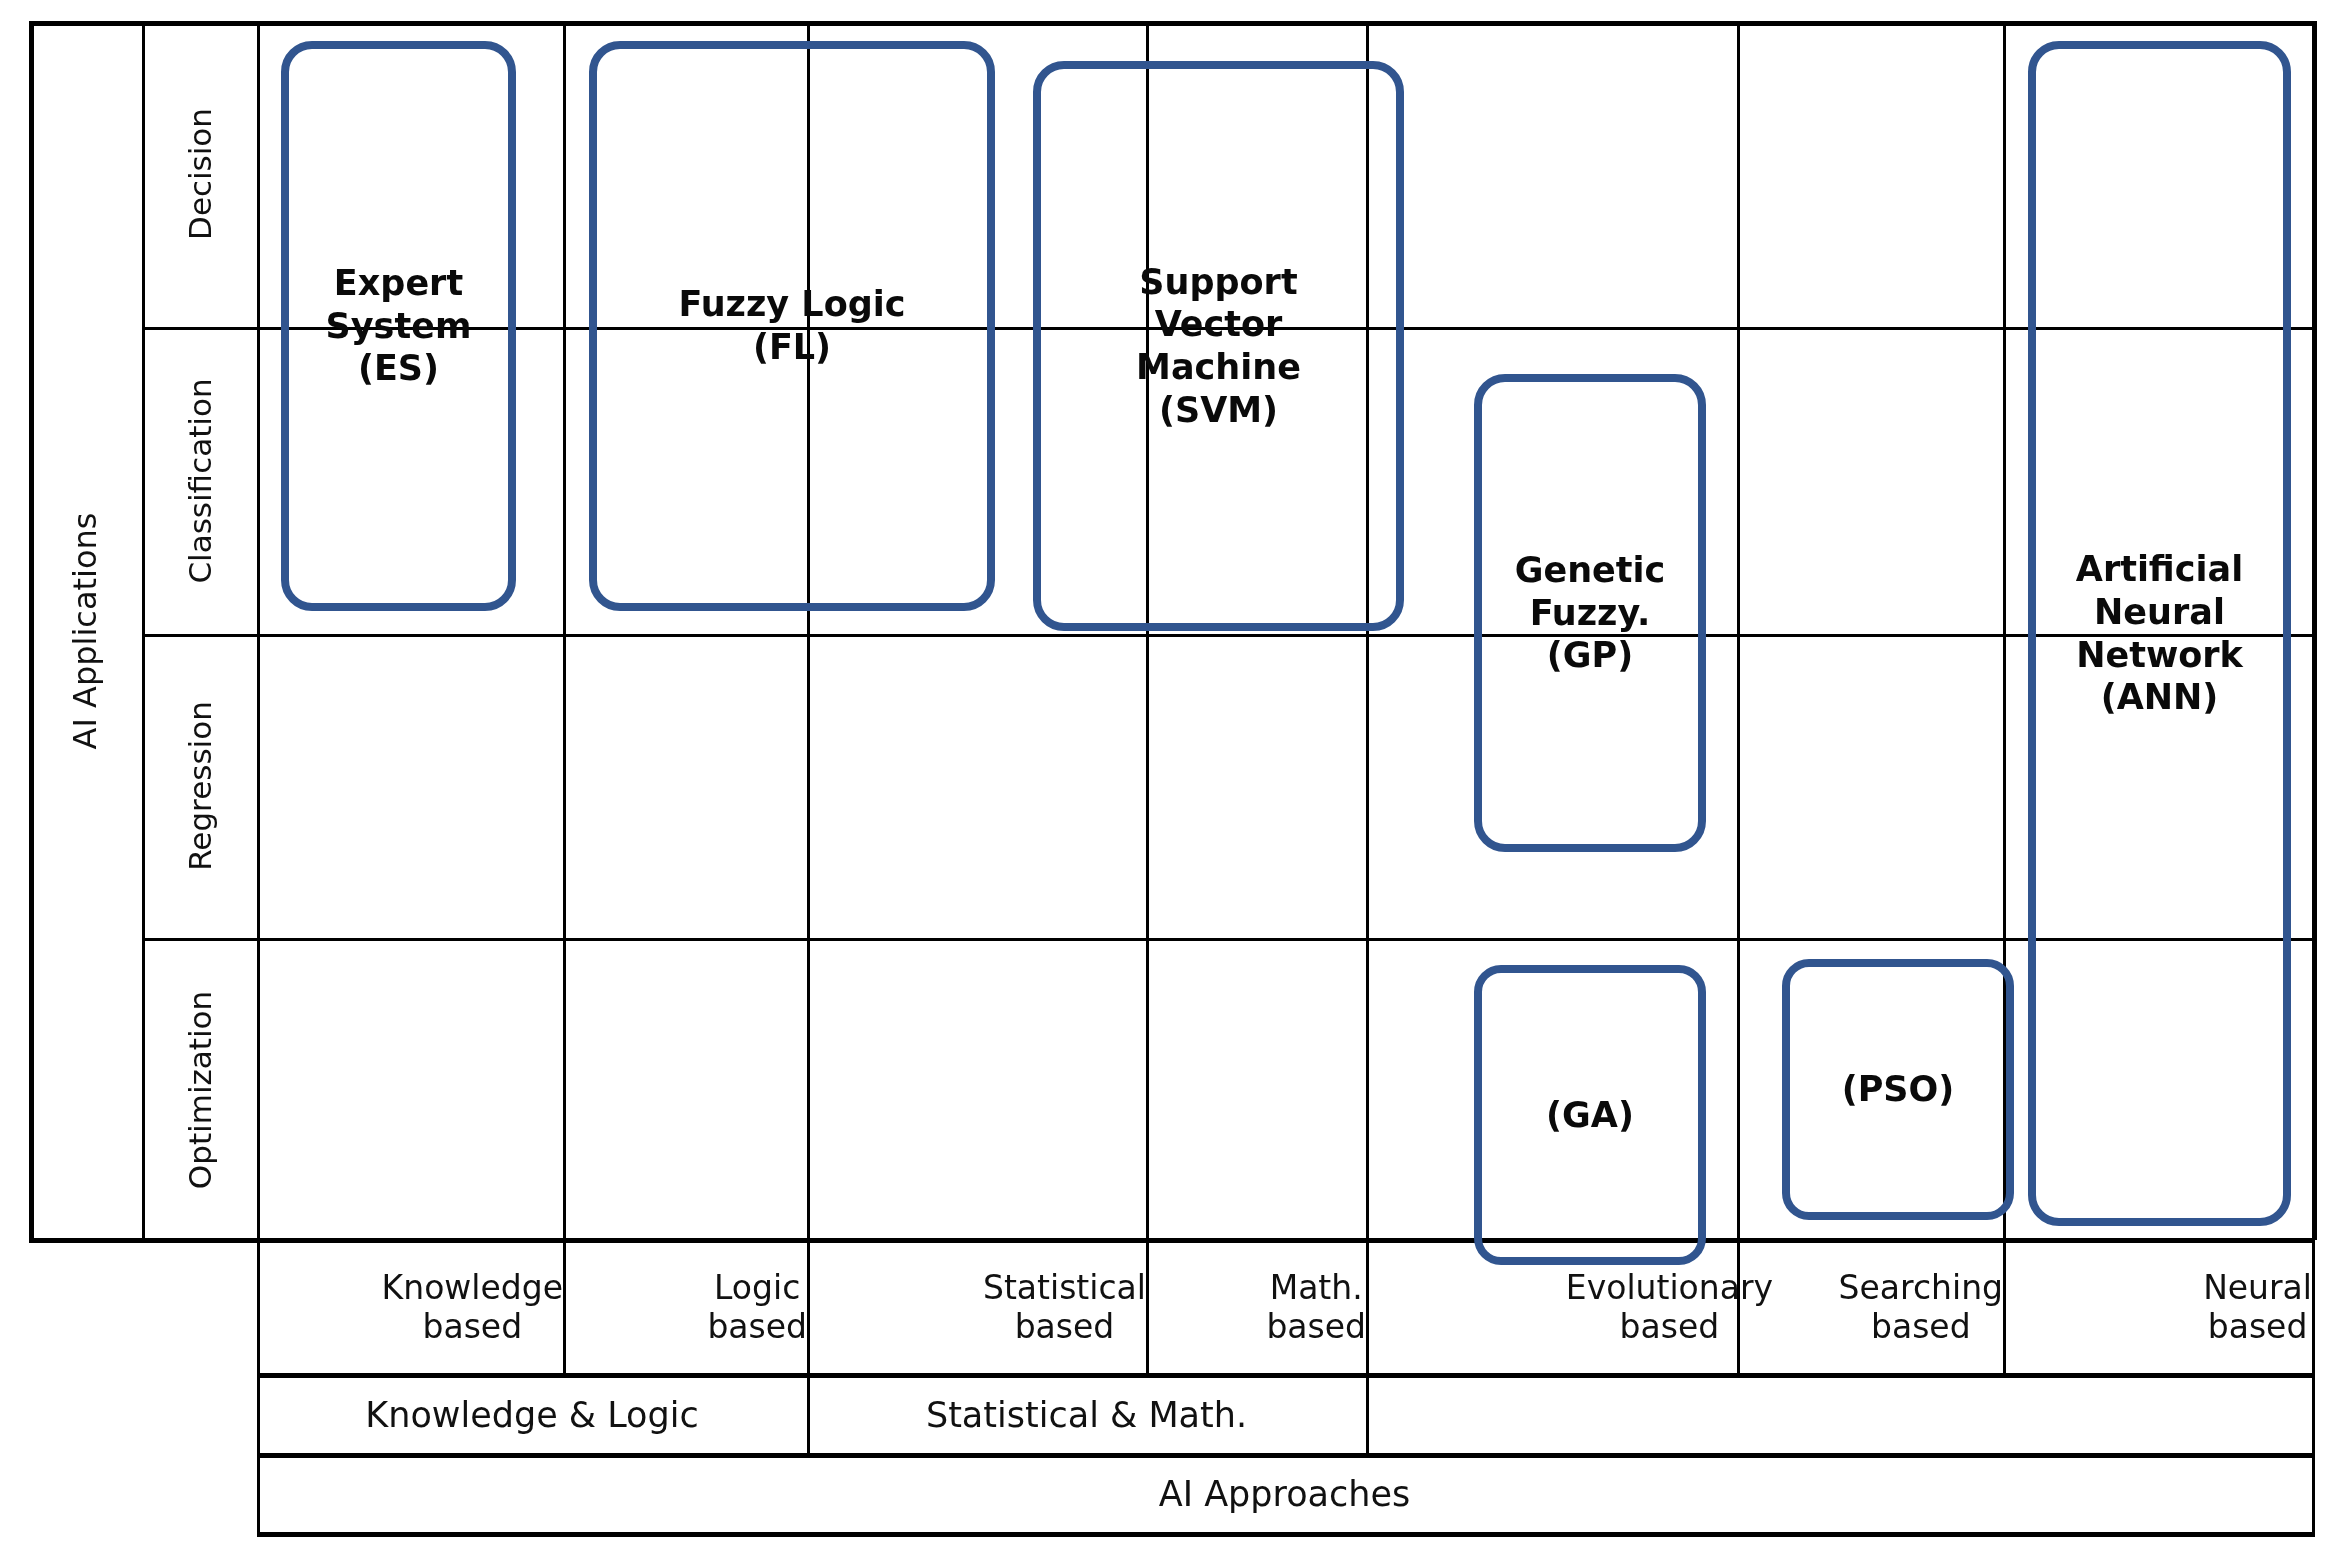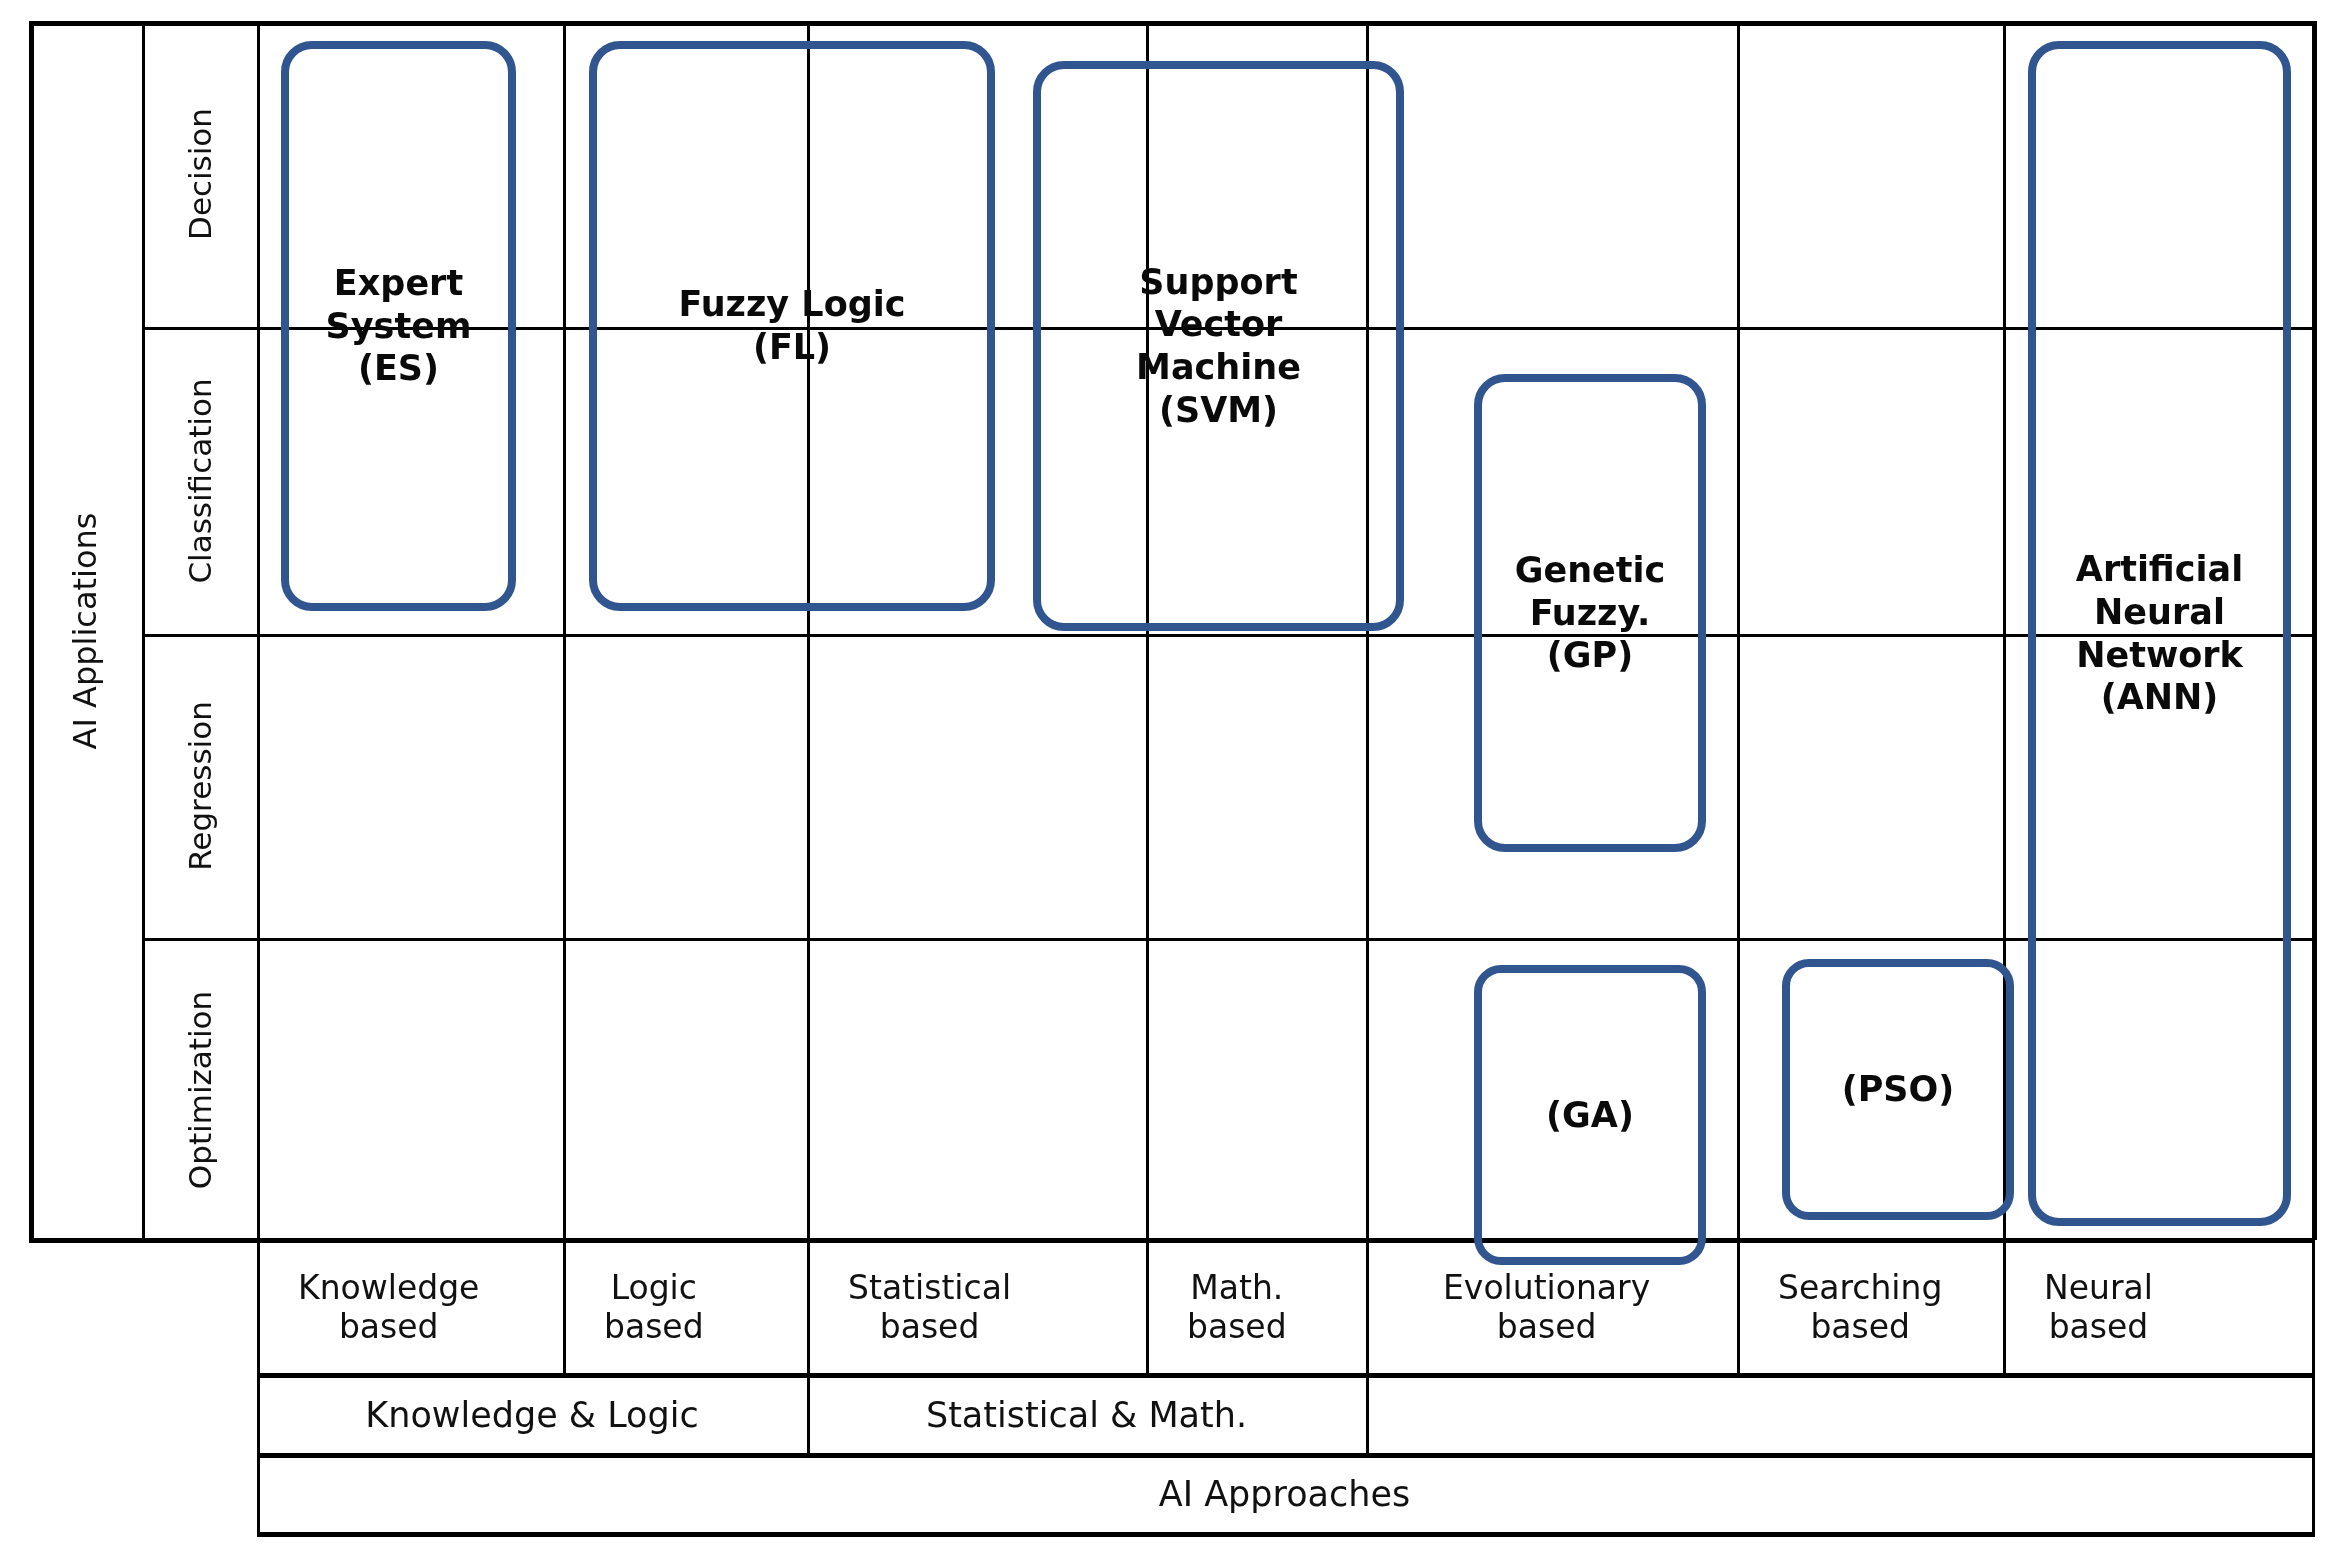--- a/index.html
+++ b/index.html
@@ -81,12 +81,11 @@
     position: absolute;
     display: flex;
     align-items: center;
-    justify-content: flex-start;
+    justify-content: flex-end;
     text-align: center;
     font-size: 33px;
     line-height: 1.18;
     color: #111111;
-    padding-left: 41px;
   }
   .gcell {
     position: absolute;

